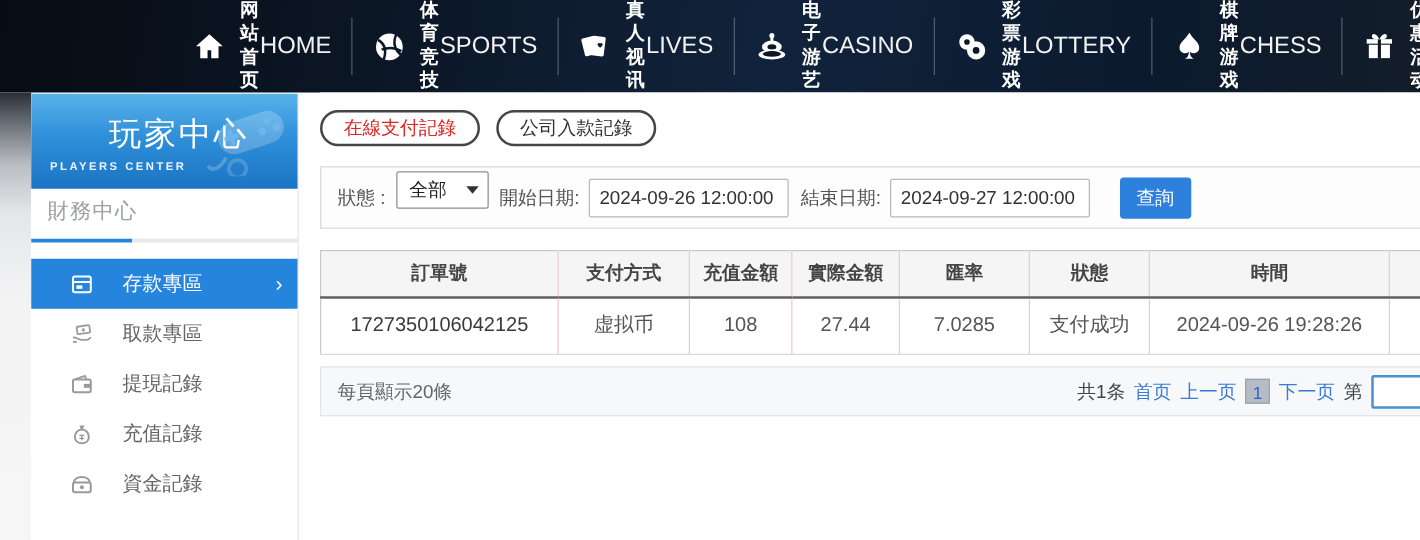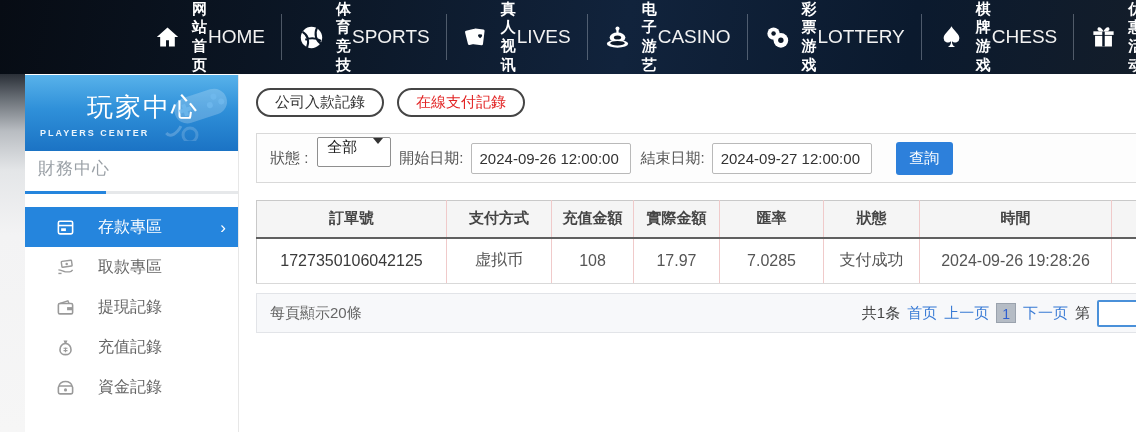--- a/index.html
+++ b/index.html
@@ -255,8 +255,8 @@
 <div class="main">
 
   <div class="tabs">
+    <div class="tab active">在線支付記錄</div>
     <div class="tab">公司入款記錄</div>
-    <div class="tab active">在線支付記錄</div>
   </div>
 
   <div class="filterbar">

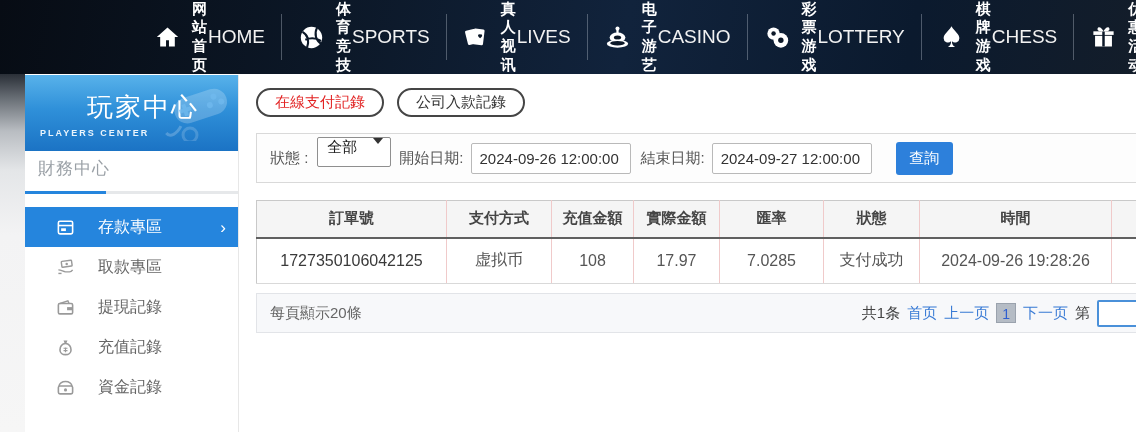--- a/index.html
+++ b/index.html
@@ -51,7 +51,7 @@
     display:flex; align-items:center; padding-left:13px; }
   .f-label { color:#555; font-size:15px; white-space:nowrap; }
   .f-select { width:74px; height:30px; border:1px solid #8f8f8f; border-radius:2px; background:#fff;
-    display:flex; align-items:flex-start; justify-content:space-between; padding:0 7px 0 9px;
+    display:flex; align-items:center; justify-content:space-between; padding:0 7px 0 9px;
     font-size:15px; color:#222; margin:0 8px 12px 9px; cursor:pointer; }
   .f-caret { width:0; height:0; border-left:5px solid transparent; border-right:5px solid transparent;
     border-top:6px solid #333; }

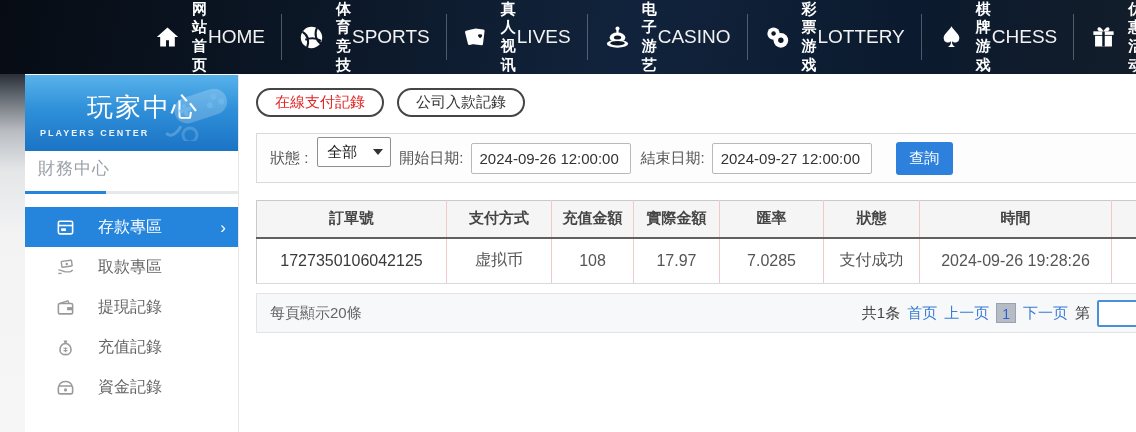--- a/index.html
+++ b/index.html
@@ -300,7 +300,7 @@
         <td class="order">1727350106042125</td>
         <td>虚拟币</td>
         <td>108</td>
-        <td>17.97</td>
+        <td>27.44</td>
         <td>7.0285</td>
         <td>支付成功</td>
         <td>2024-09-26 19:28:26</td>

